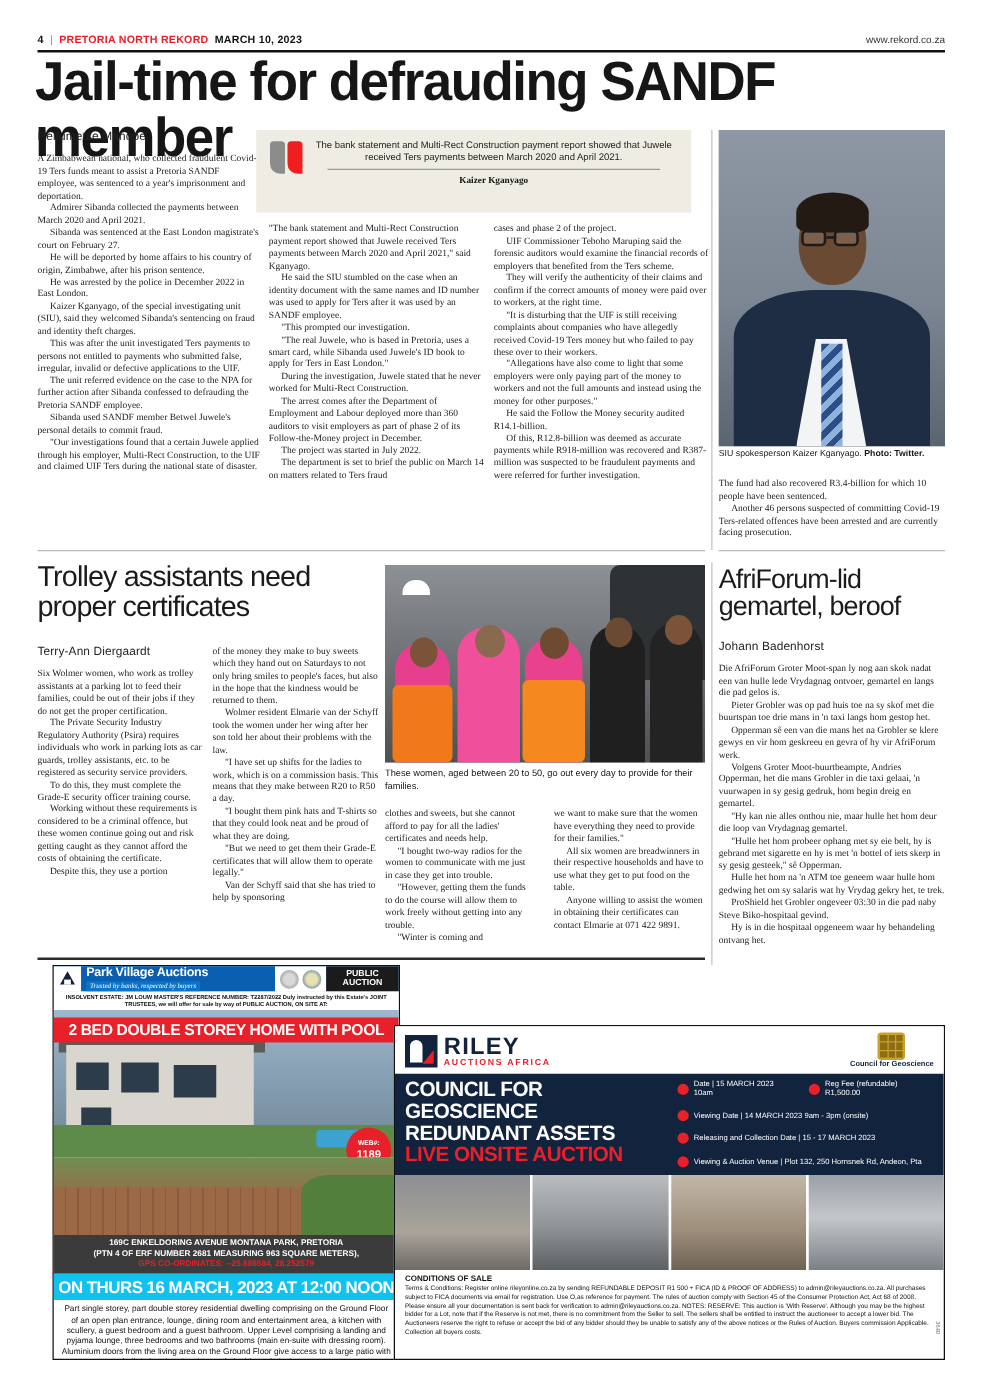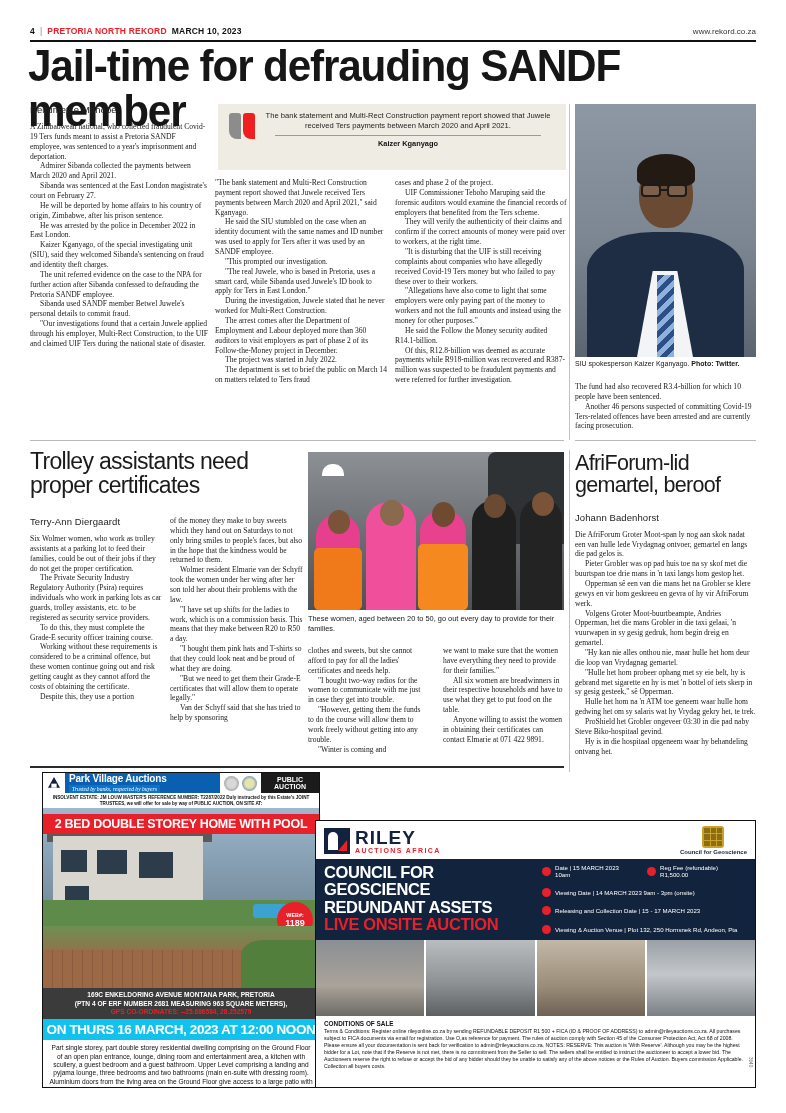--- a/index.html
+++ b/index.html
@@ -50,7 +50,7 @@
 
   
   .pullquote {
-    position:absolute; left:218px; top:104px; width:348px; height:66px;
+    position:absolute; left:205px; top:104px; width:348px; height:66px;
     background:#efece4; display:flex; align-items:flex-start; padding:7px 10px 4px 8px;
   }
   .pq-mark { position:relative; width:34px; flex:0 0 34px; height:30px; margin-top:2px;}

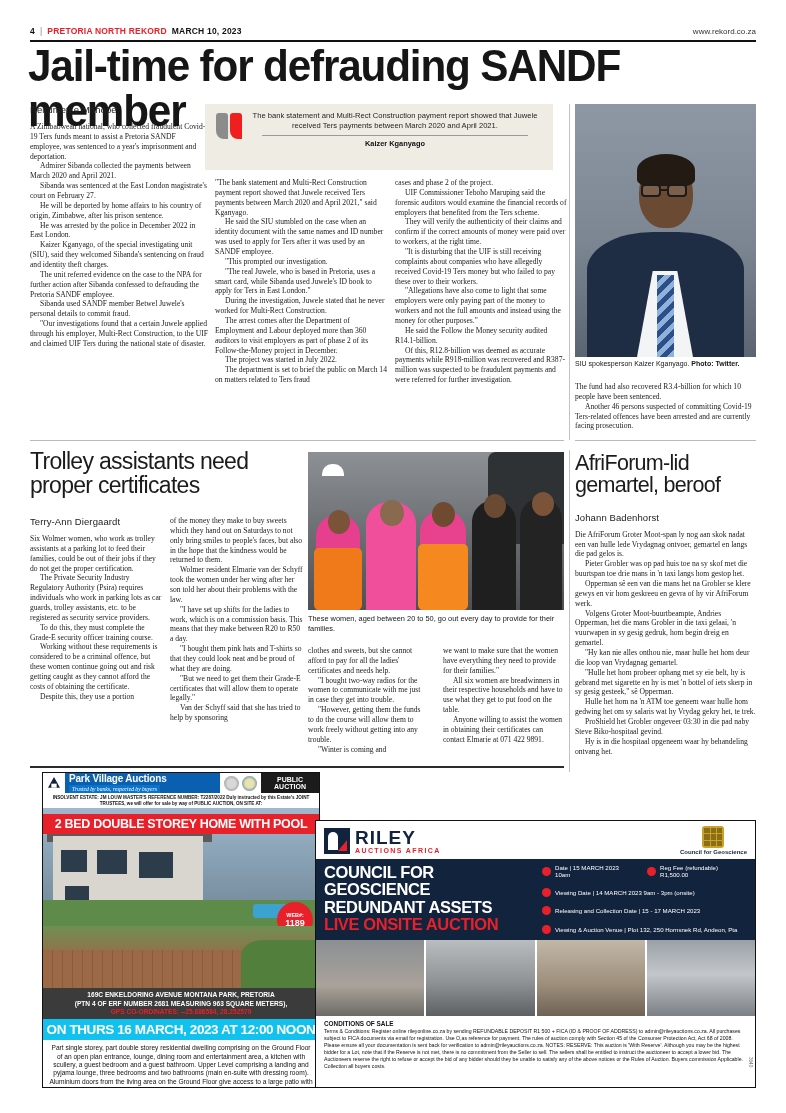--- a/index.html
+++ b/index.html
@@ -63,7 +63,7 @@
     text-align:center; color:#1d1d1d;
   }
   .pq-hr { margin:4px auto 3px; width:90%; height:1px; background:#9a9a9a; }
-  .pq-attr { font-family:Liberation Sans, sans-serif; font-size:7.4px; font-weight:bold; text-align:center; color:#111;}
+  .pq-attr { font-family:Liberation Serif, serif; font-size:7.4px; font-weight:bold; text-align:center; color:#111;}
 
   
   .photo-main {

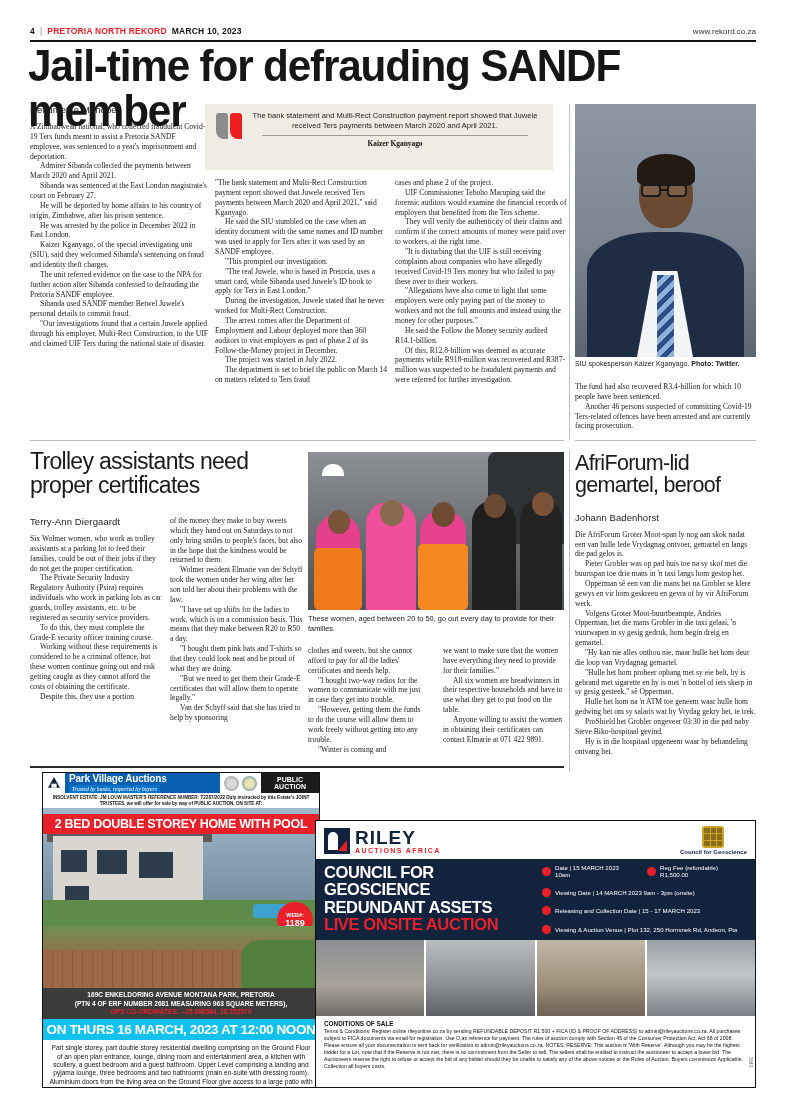--- a/index.html
+++ b/index.html
@@ -233,6 +233,7 @@
       <p>He will be deported by home affairs to his country of origin, Zimbabwe, after his prison sentence.</p>
       <p>He was arrested by the police in December 2022 in East London.</p>
       <p>Kaizer Kganyago, of the special investigating unit (SIU), said they welcomed Sibanda's sentencing on fraud and identity theft charges.</p>
+      <p>This was after the unit investigated Ters payments to persons not entitled to payments who submitted false, irregular, invalid or defective applications to the UIF.</p>
       <p>The unit referred evidence on the case to the NPA for further action after Sibanda confessed to defrauding the Pretoria SANDF employee.</p>
       <p>Sibanda used SANDF member Betwel Juwele's personal details to commit fraud.</p>
       <p>"Our investigations found that a certain Juwele applied through his employer, Multi-Rect Construction, to the UIF and claimed UIF Ters during the national state of disaster.</p>

